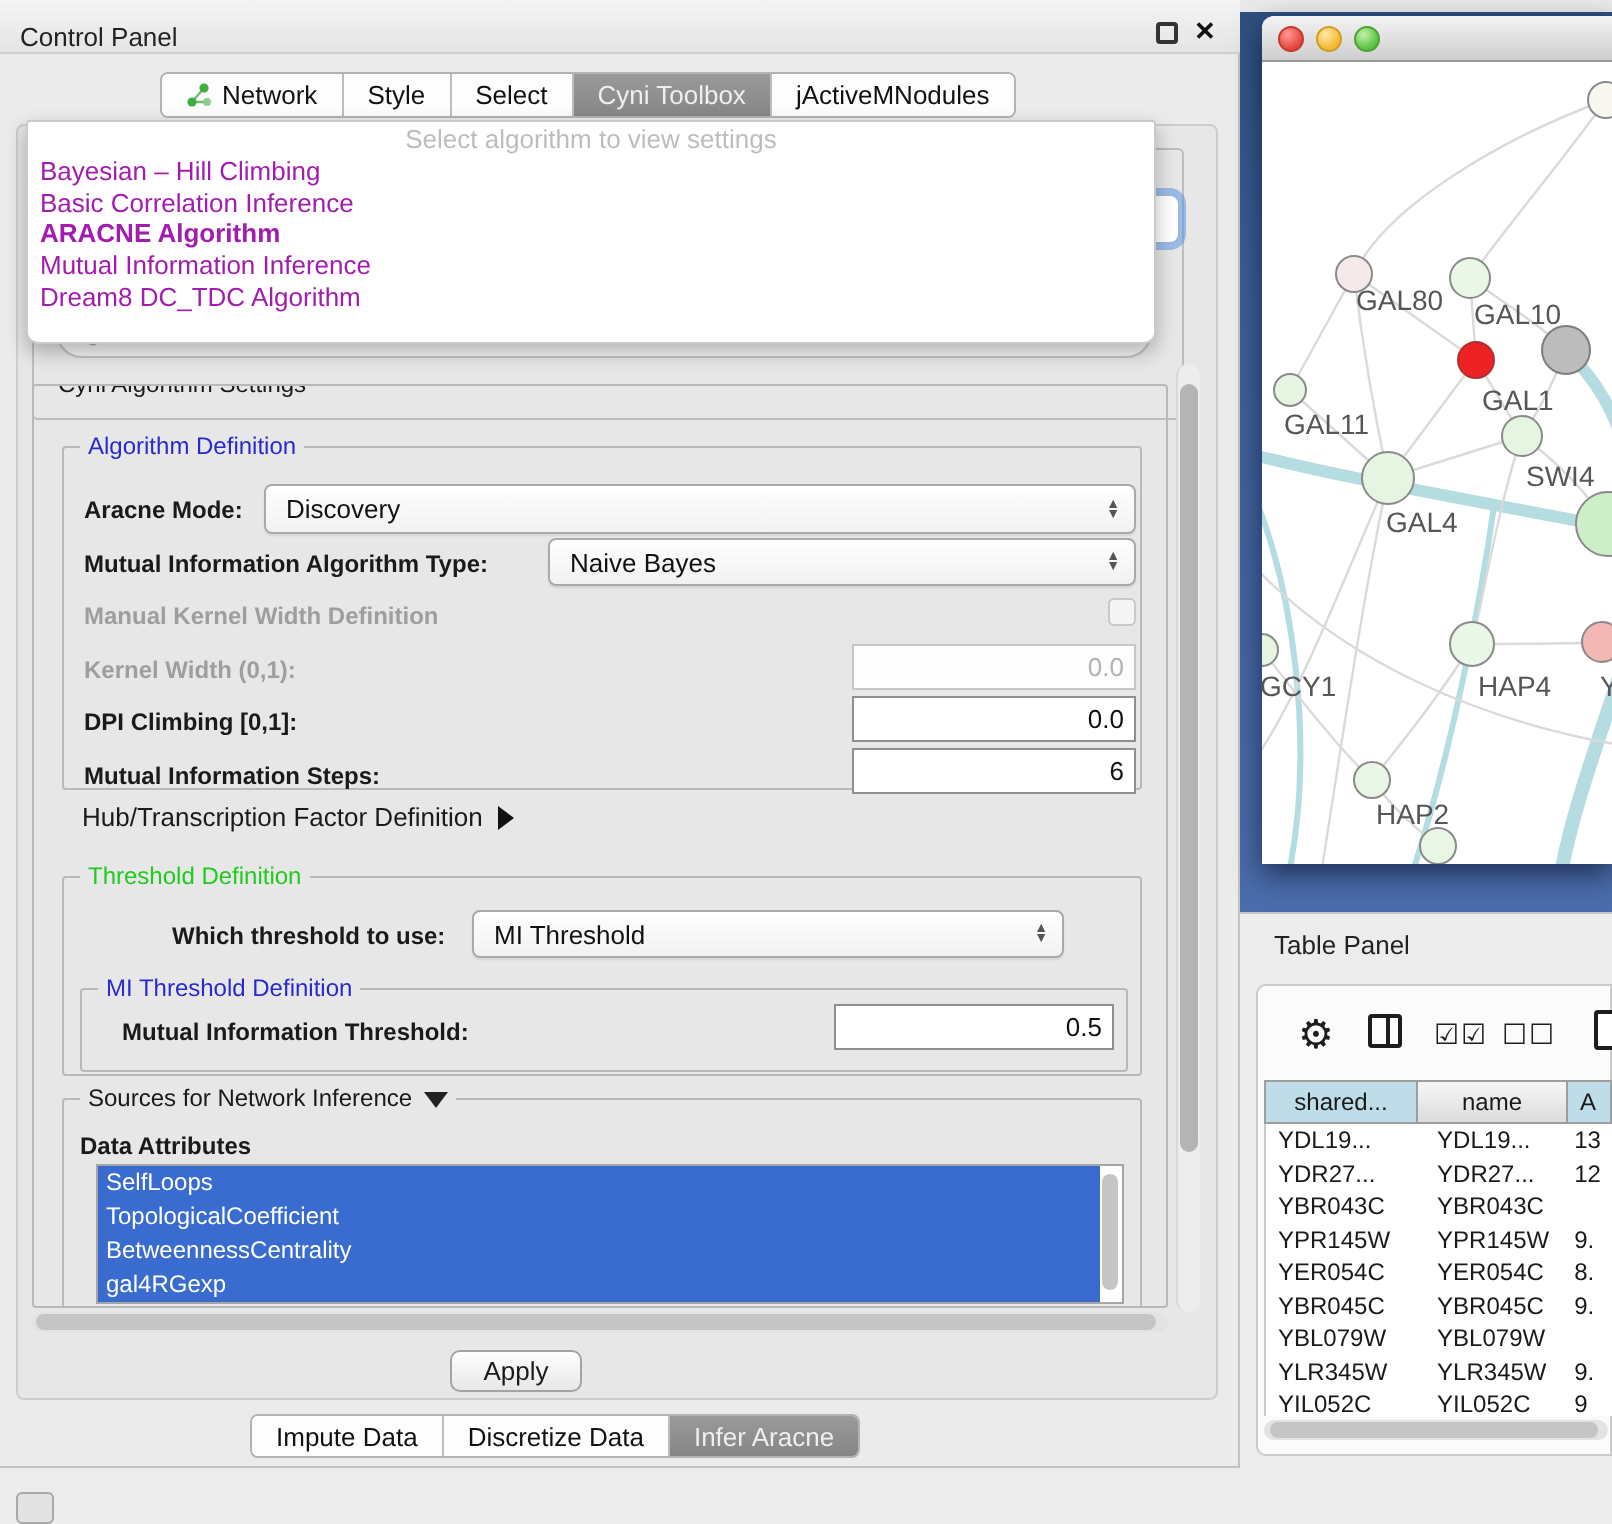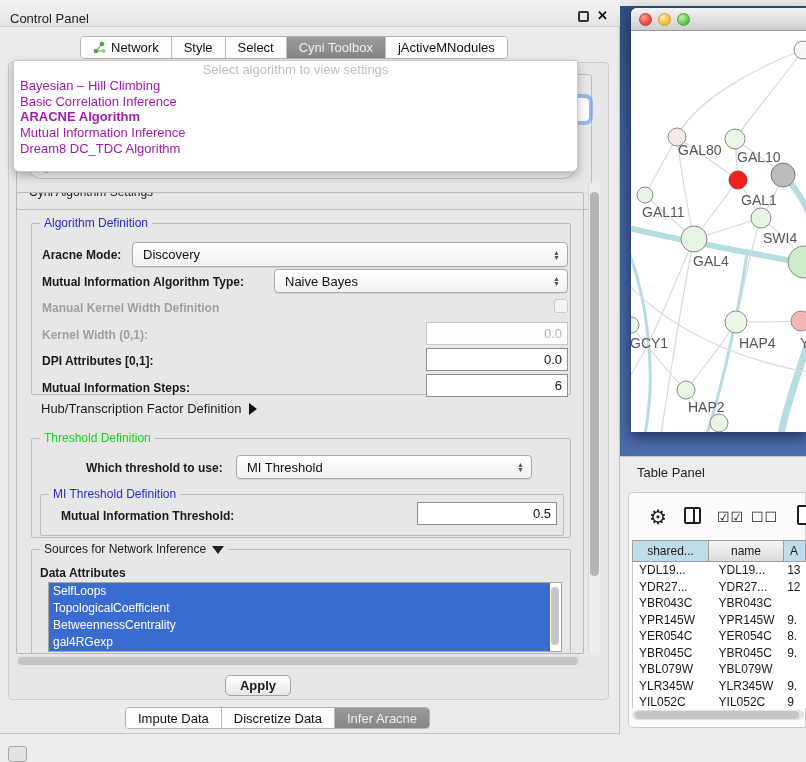--- a/index.html
+++ b/index.html
@@ -203,7 +203,7 @@
       <div class="abs lbl dis" style="left:10px;top:104px;">Kernel Width (0,1):</div>
       <div class="abs field dis" style="left:394px;top:98px;width:142px;height:23px;">0.0</div>
 
-      <div class="abs lbl" style="left:10px;top:130px;">DPI Attributes [0,1]:</div>
+      <div class="abs lbl" style="left:10px;top:130px;">DPI Climbing [0,1]:</div>
       <div class="abs field" style="left:394px;top:124px;width:142px;height:23px;">0.0</div>
 
       <div class="abs lbl" style="left:10px;top:157px;">Mutual Information Steps:</div>

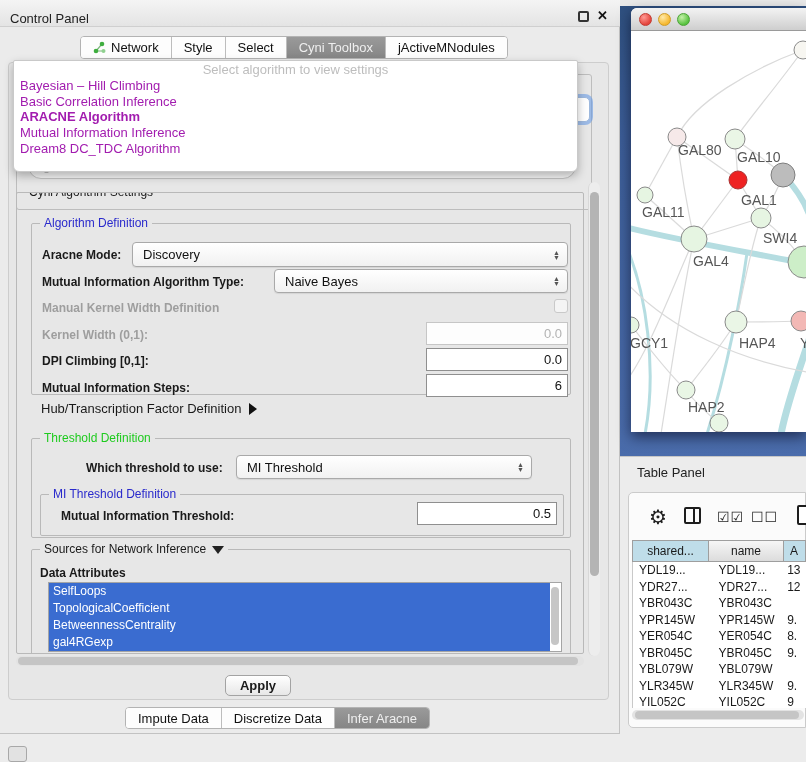--- a/index.html
+++ b/index.html
@@ -80,7 +80,7 @@
   .hscroll-thumb { position:absolute; top:1px; height:8px; background:#c5c5c5; border-radius:4px; }
 
   .apply-btn { width:66px; height:21px; background:linear-gradient(#ffffff,#e7e7e7);
-    border:1px solid #a3a3a3; border-radius:5px; font-size:13px; text-align:center; line-height:19px;font-weight:bold; }
+    border:1px solid #a3a3a3; border-radius:5px; font-size:13px; text-align:center; line-height:19px; }
 
   
   .popup { left:13px; top:60px; width:565px; height:112px; background:#fff;

